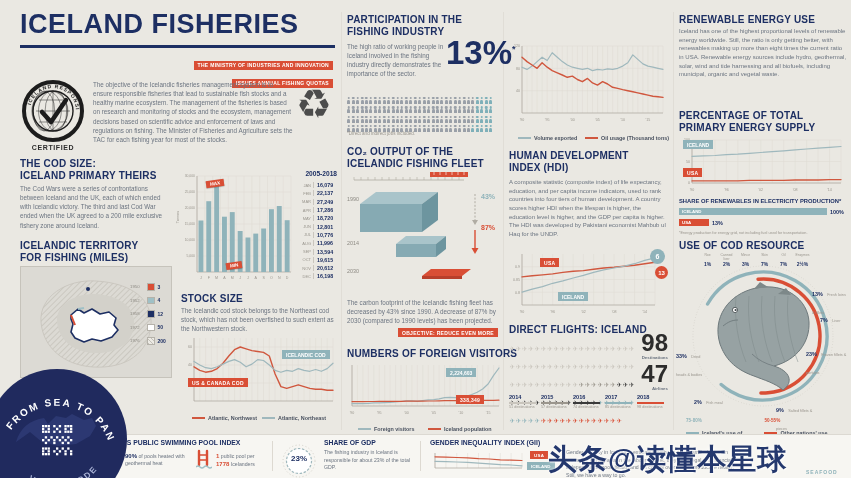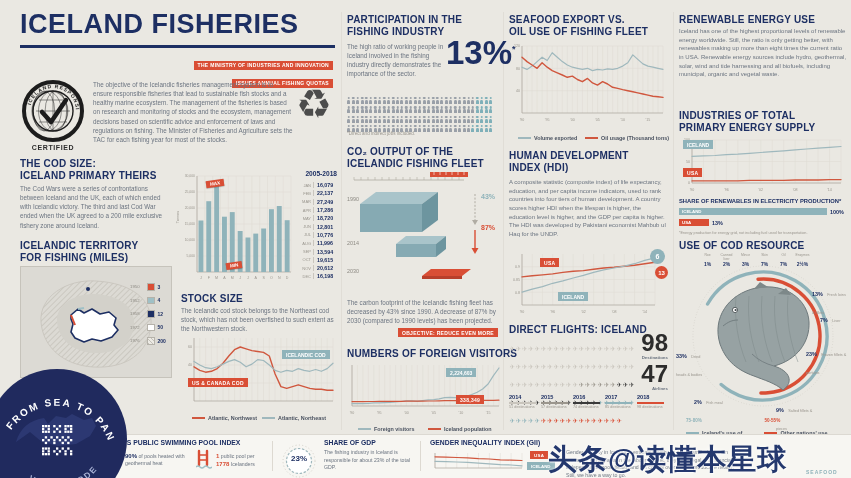--- a/index.html
+++ b/index.html
@@ -492,10 +492,6 @@
     <span class="legend-line" style="background:#d0573e"></span><span class="legend-lbl">Iceland population</span>
   </div>
 
-  <div class="abs h1" style="left:509px;top:14px">
-    <span class="ln">SEAFOOD EXPORT VS.</span>
-    <span class="ln">OIL USE OF FISHING FLEET</span>
-  </div>
   <div class="abs" id="chart-seafood" style="left:509px;top:42px;width:158px;height:80px">
       <svg xmlns="http://www.w3.org/2000/svg" width="158" height="80" viewBox="0 0 158 80">
         <line x1="13" y1="4" x2="13" y2="71" stroke="#dedbd3" stroke-width="0.5"></line>

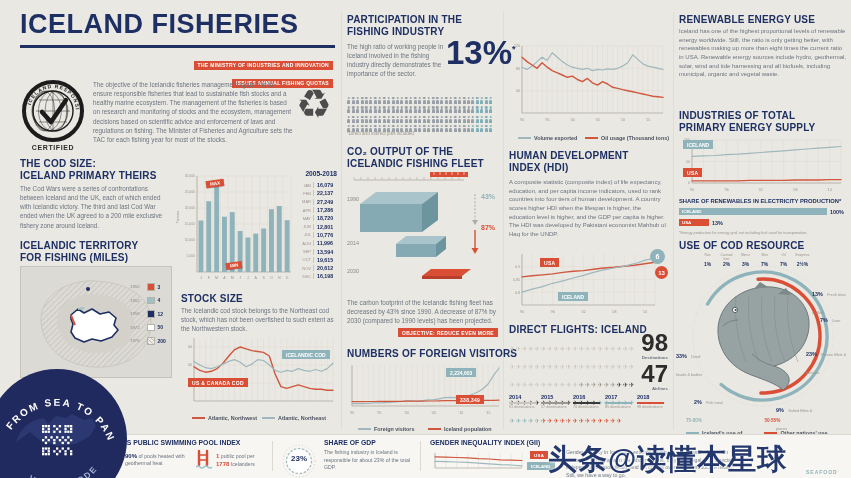--- a/index.html
+++ b/index.html
@@ -607,7 +607,7 @@
   <div class="abs body" style="left:679px;top:27px;width:168px;font-size:6px">Iceland has one of the highest proportional levels of renewable energy worldwide. Still, the ratio is only getting better, with renewables making up more than eight times the current ratio in USA. Renewable energy sources include hydro, geothermal, solar, wind and tide harnessing and all biofuels, including municipal, organic and vegetal waste.</div>
 
   <div class="abs h1" style="left:679px;top:110px">
-    <span class="ln">INDUSTRIES OF TOTAL</span>
+    <span class="ln">PERCENTAGE OF TOTAL</span>
     <span class="ln">PRIMARY ENERGY SUPPLY</span>
   </div>
   <div class="abs" id="chart-primary" style="left:679px;top:136px;width:166px;height:56px">

